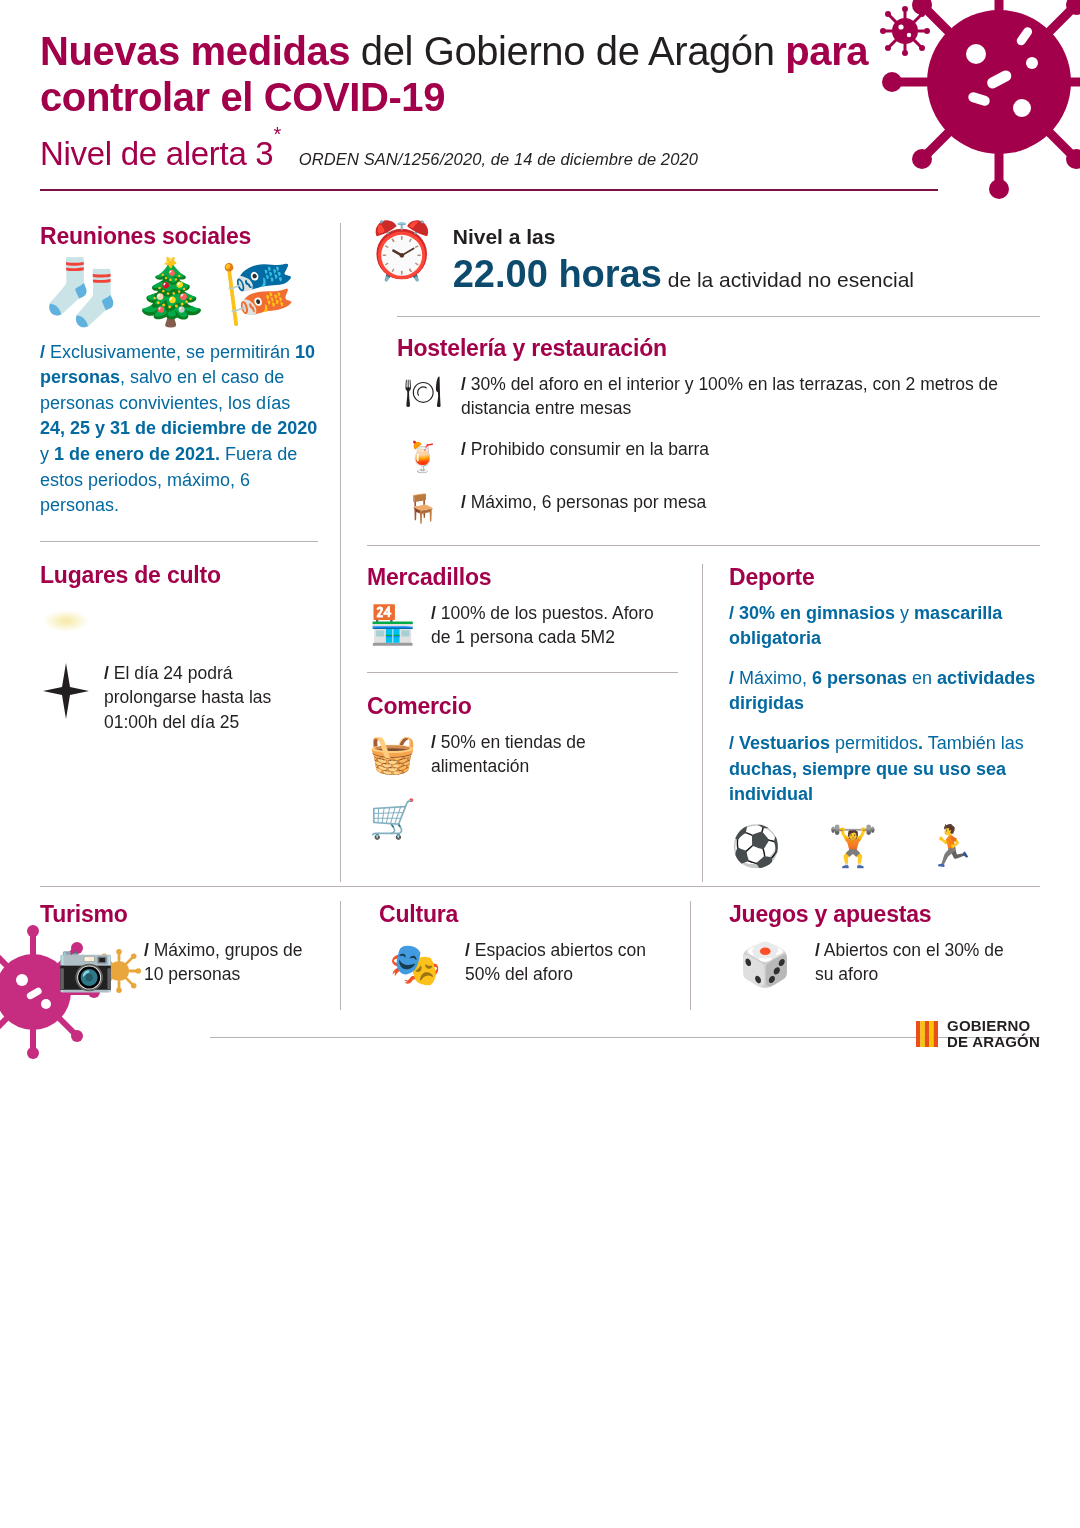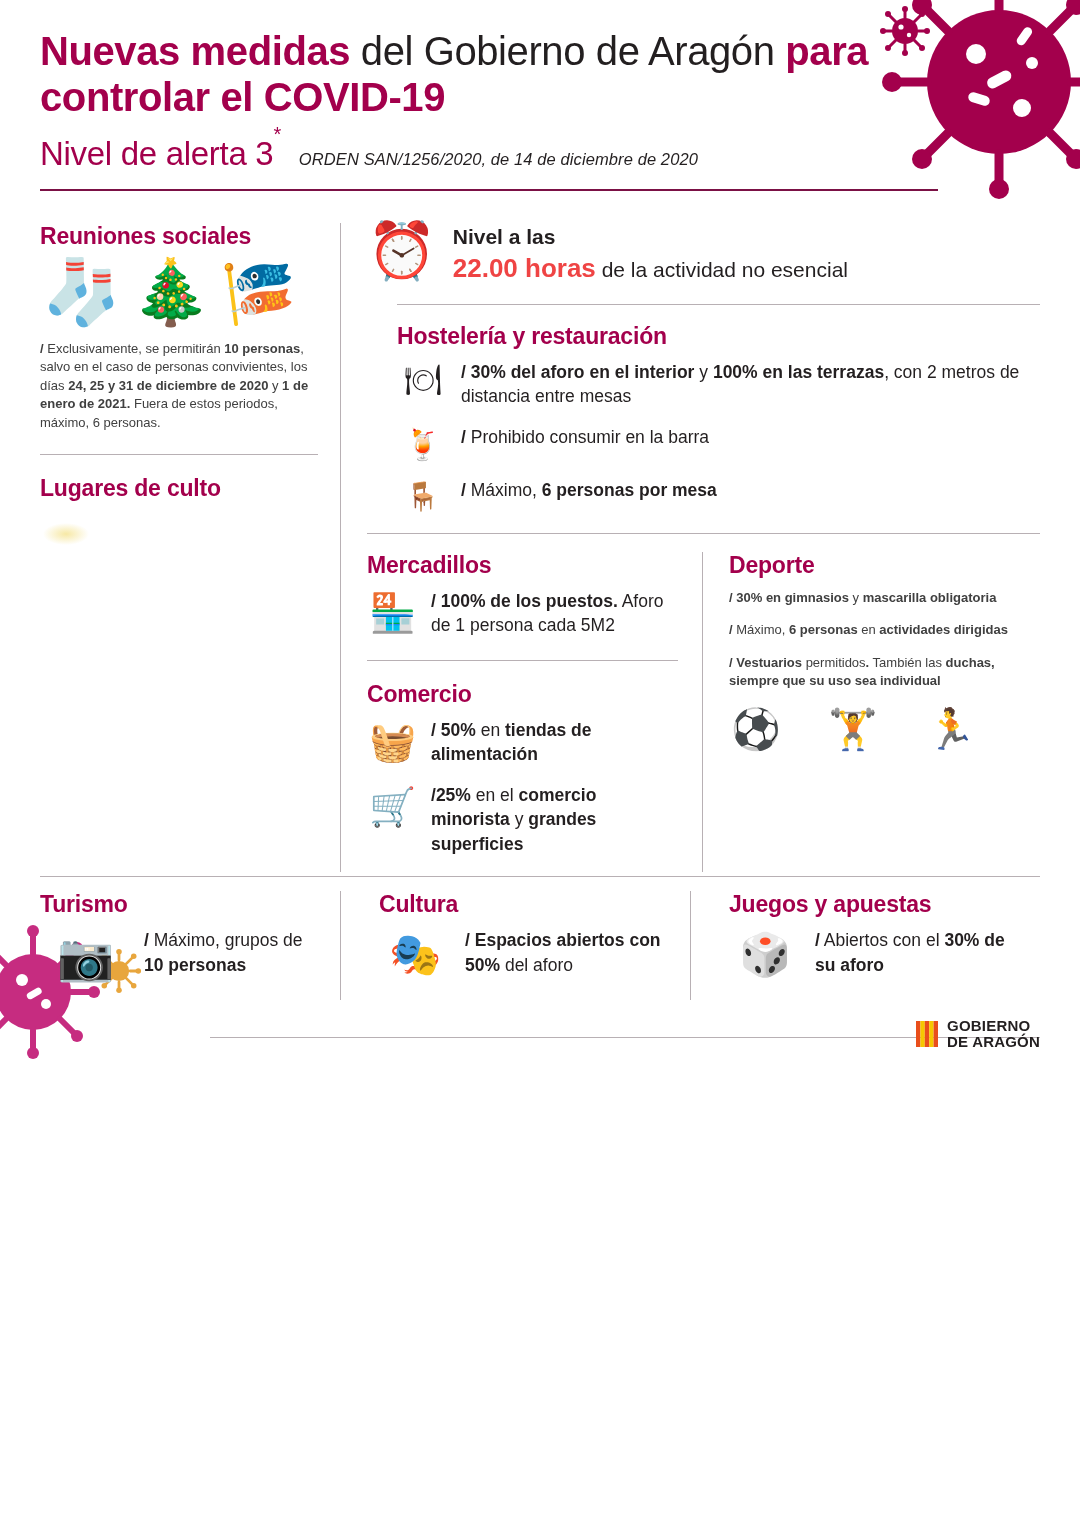--- a/index.html
+++ b/index.html
@@ -110,7 +110,7 @@
   .closing-text { padding-top: 2px; }
   .closing-line1 { font-size: 21px; font-weight: 700; color: #231f20; }
   .closing-line2 { font-size: 21px; color: #231f20; margin-top: 4px; }
-  .closing-hours { font-size: 26px; font-weight: 700; color: #ef4444; text-align: center; }
+  .closing-hours { font-size: 38px; font-weight: 700; color: #0c4a6e; text-align: center; }
 
   .two-col { display: flex; }
   .sub-col { flex: 1; }

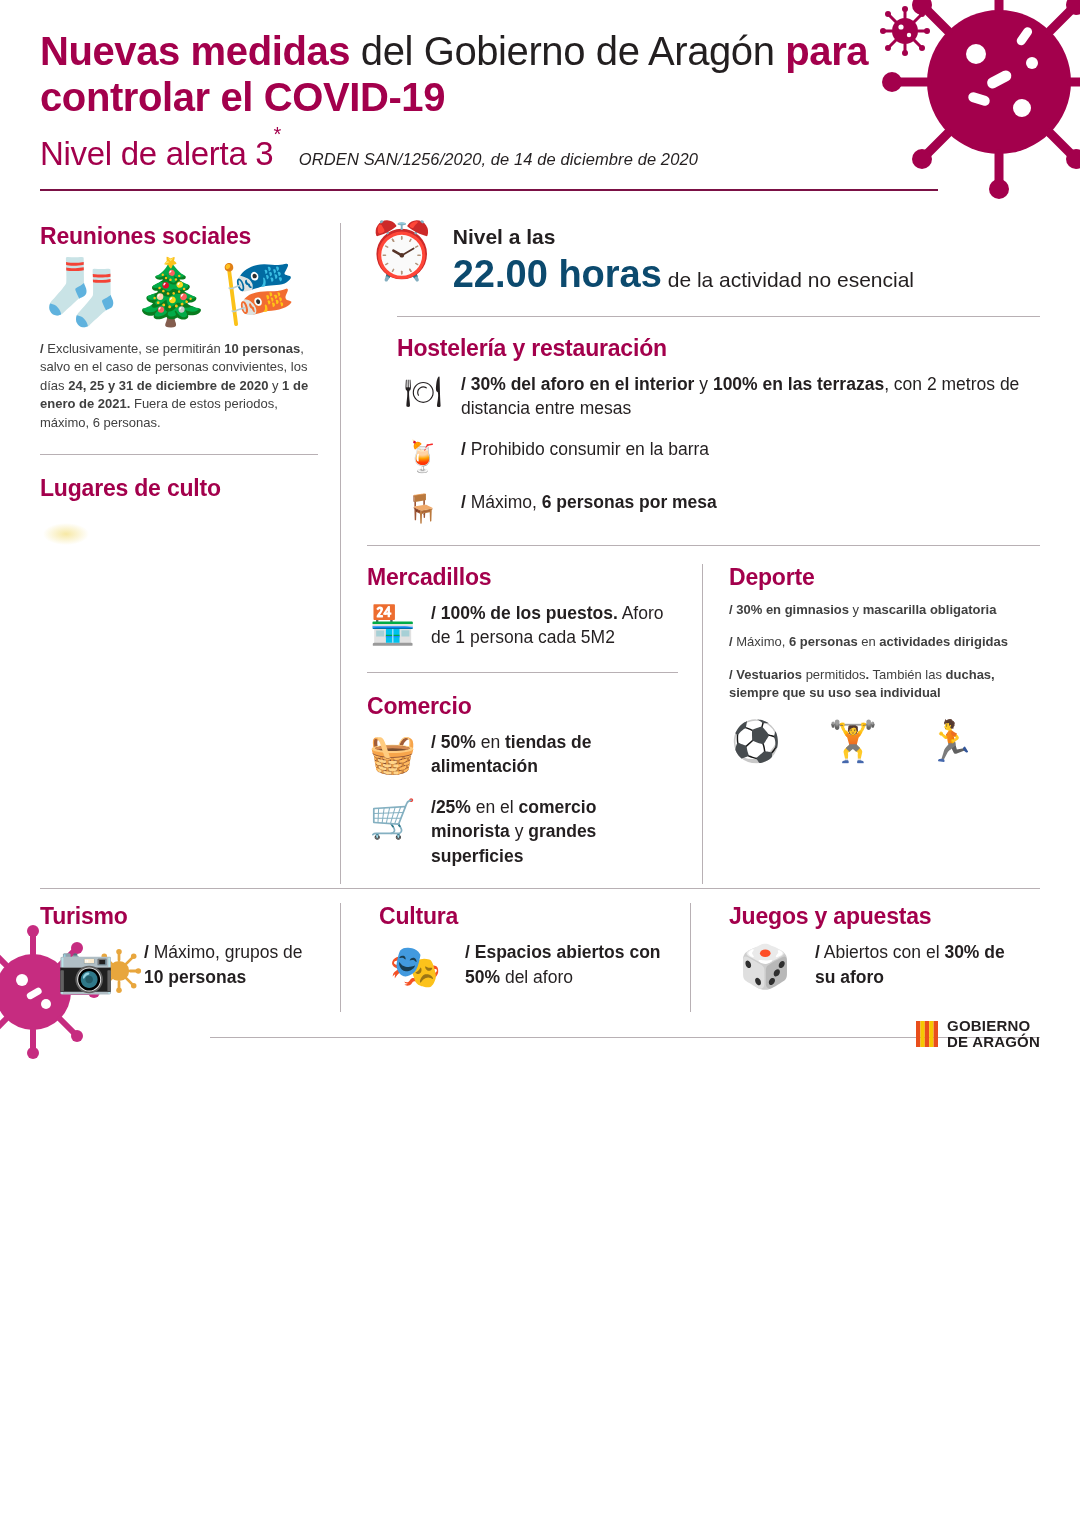--- a/index.html
+++ b/index.html
@@ -88,10 +88,10 @@
   .hr-thin.wide { margin: 20px 0 18px 0; }
 
   p.item {
-    font-size: 13px;
+    font-size: 18px;
     line-height: 1.42;
     margin: 0 0 14px 0;
-    color: #404040;
+    color: #0369a1;
   }
   p.item b { font-weight: 700; }
   .slash { font-weight: 700; }

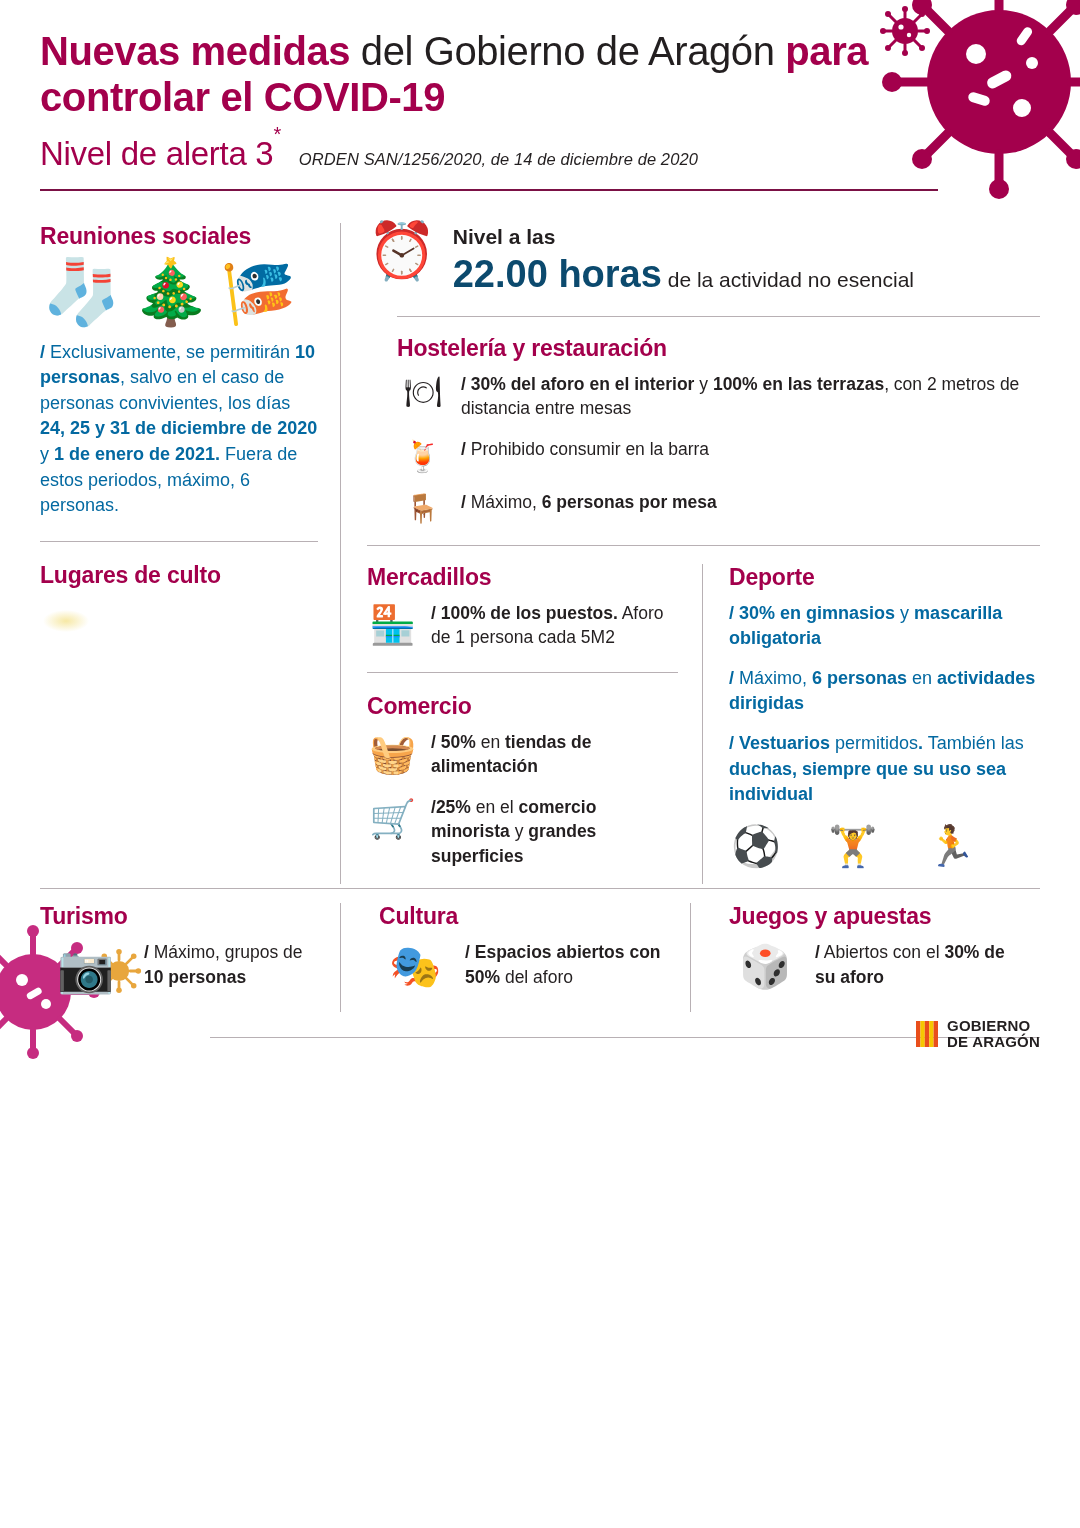--- a/index.html
+++ b/index.html
@@ -125,7 +125,7 @@
   }
   .bullet .ico { flex: 0 0 auto; width: 52px; text-align: center; padding-top: 2px; }
   .bullet .txt { flex: 1; font-size: 17.5px; line-height: 1.4; }
-  .bullet .txt b { font-weight: 700; }
+  .bullet .txt b { font-weight: 400; }
 
   
   .trio {

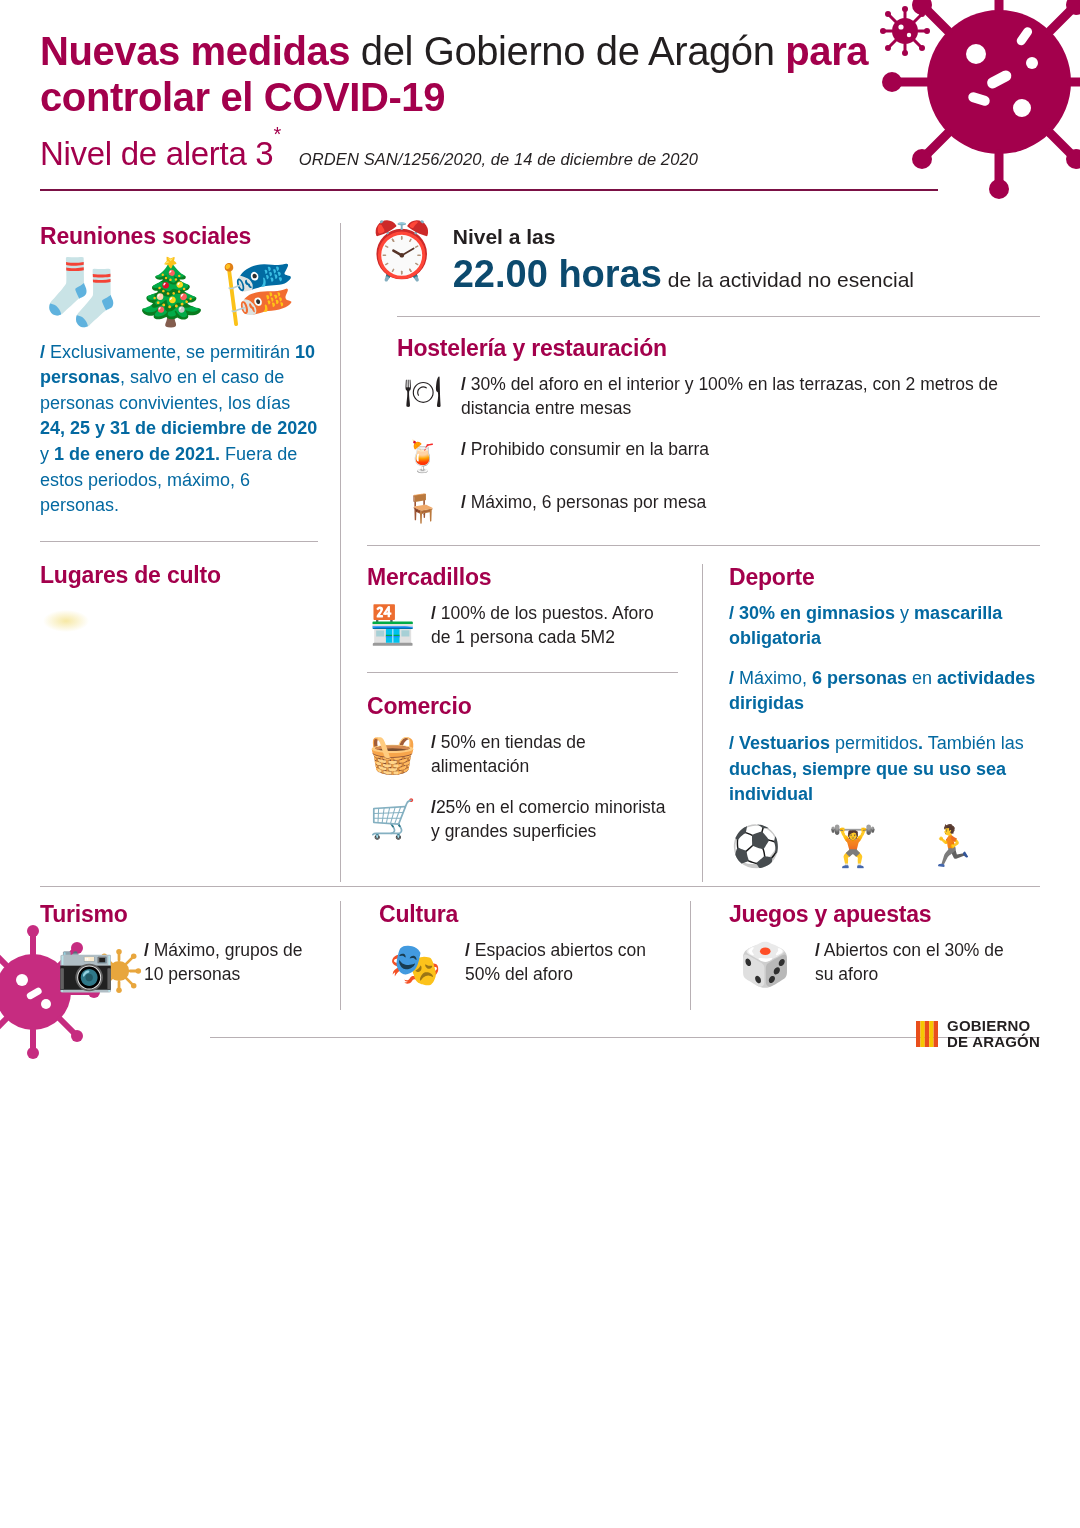--- a/index.html
+++ b/index.html
@@ -332,6 +332,14 @@
         </div>
       </div>
 
+      <div class="bullet">
+        <div class="ico">
+          <svg width="46" height="56" viewBox="0 0 46 56" aria-hidden="true">
+            <path d="M23 0 L27 24 L46 28 L27 32 L23 56 L19 32 L0 28 L19 24 Z" fill="#231f20"></path>
+          </svg>
+        </div>
+        <div class="txt"><span class="slash">/</span> El <b>día 24</b> podrá prolongarse <b>hasta las 01:00h del día 25</b></div>
+      </div>
 
     </div>
 

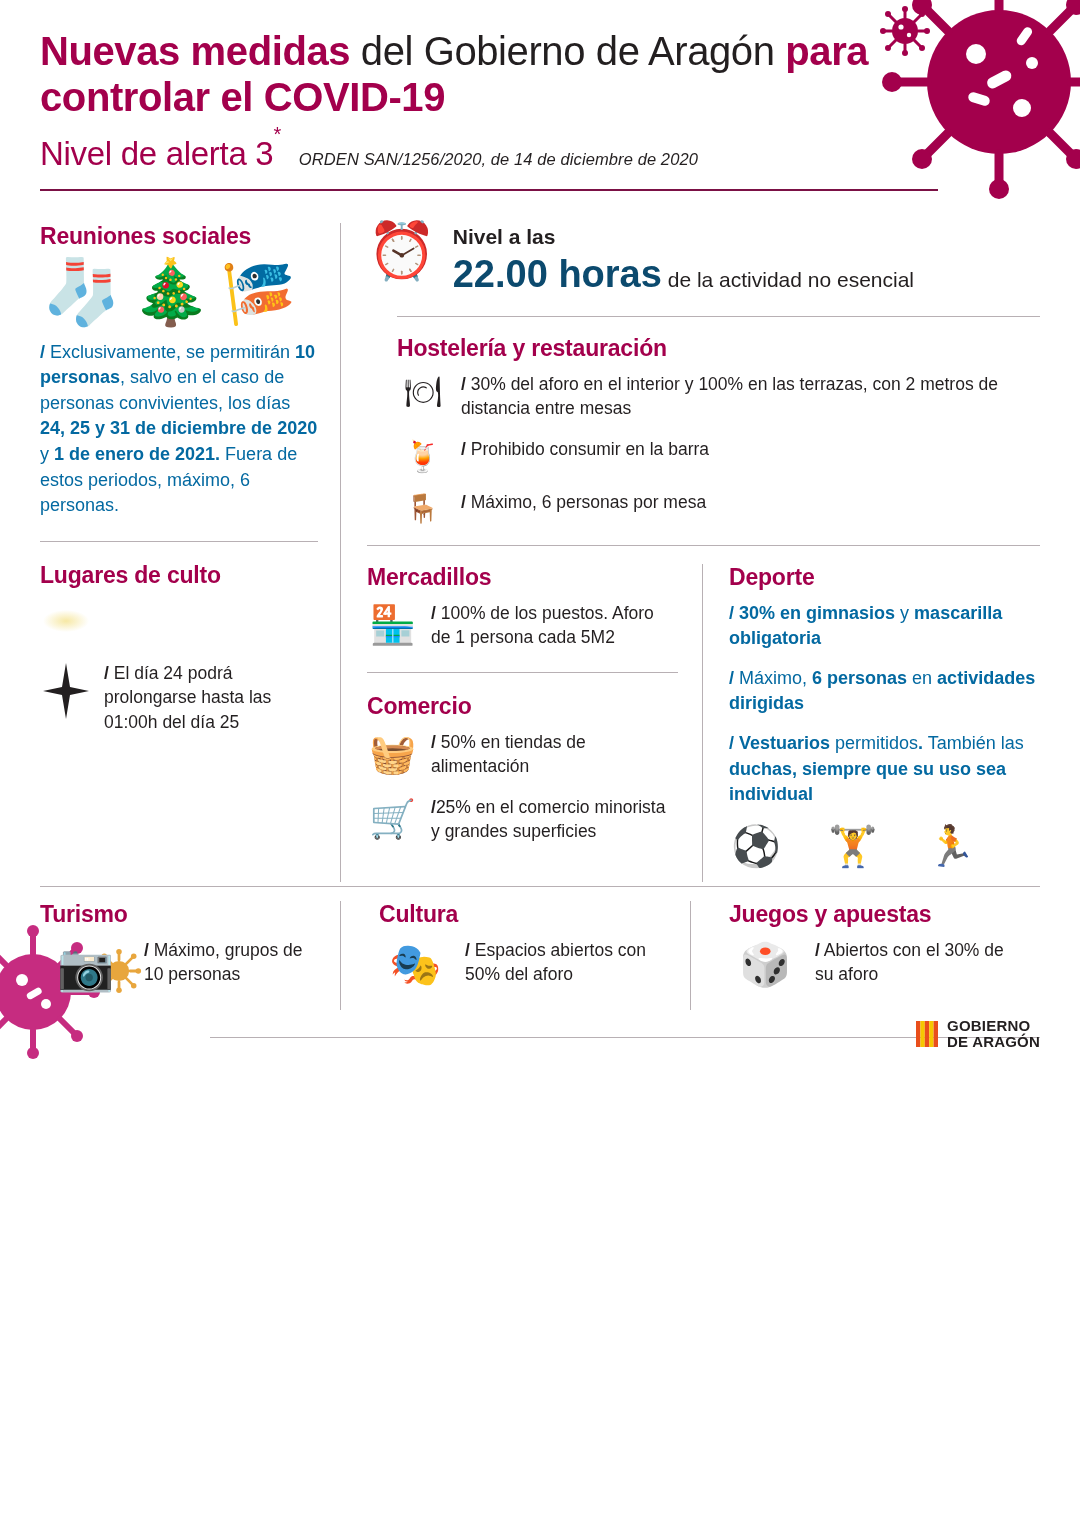--- a/index.html
+++ b/index.html
@@ -394,7 +394,6 @@
           </div>
           <div class="bullet">
             <div class="ico" style="font-size:38px;">🛒</div>
-            <div class="txt"><span class="slash">/</span><b>25%</b> en el <b>comercio minorista</b> y <b>grandes superficies</b></div>
           </div>
         </div>
 

